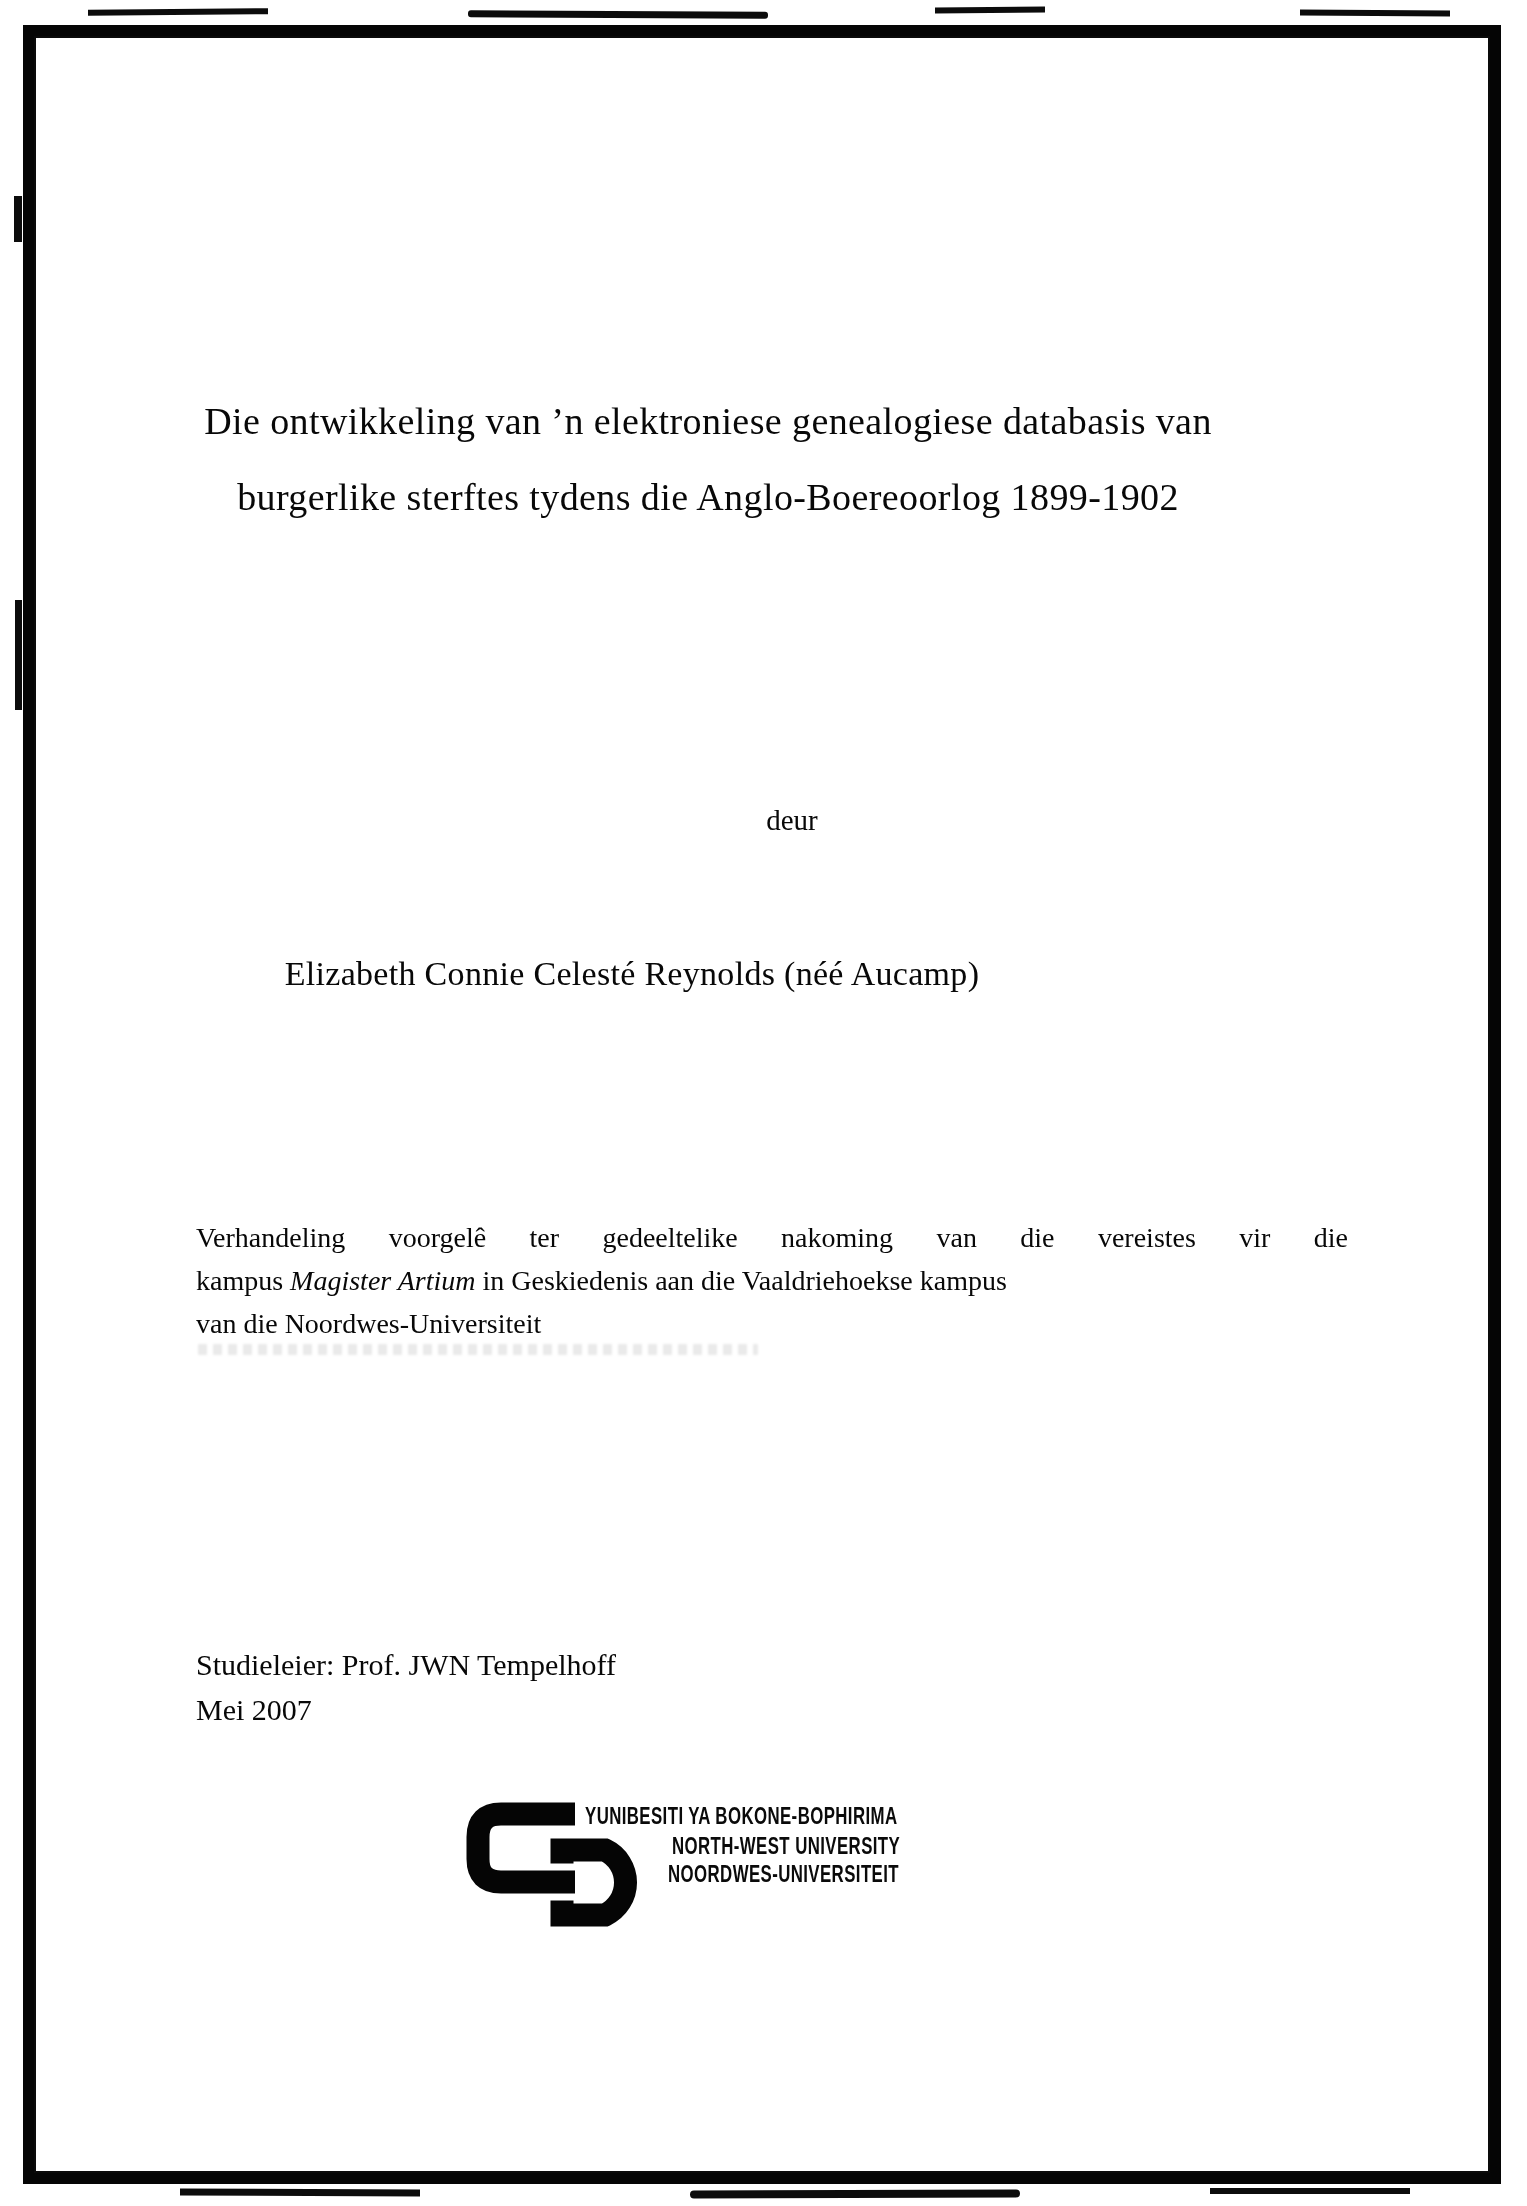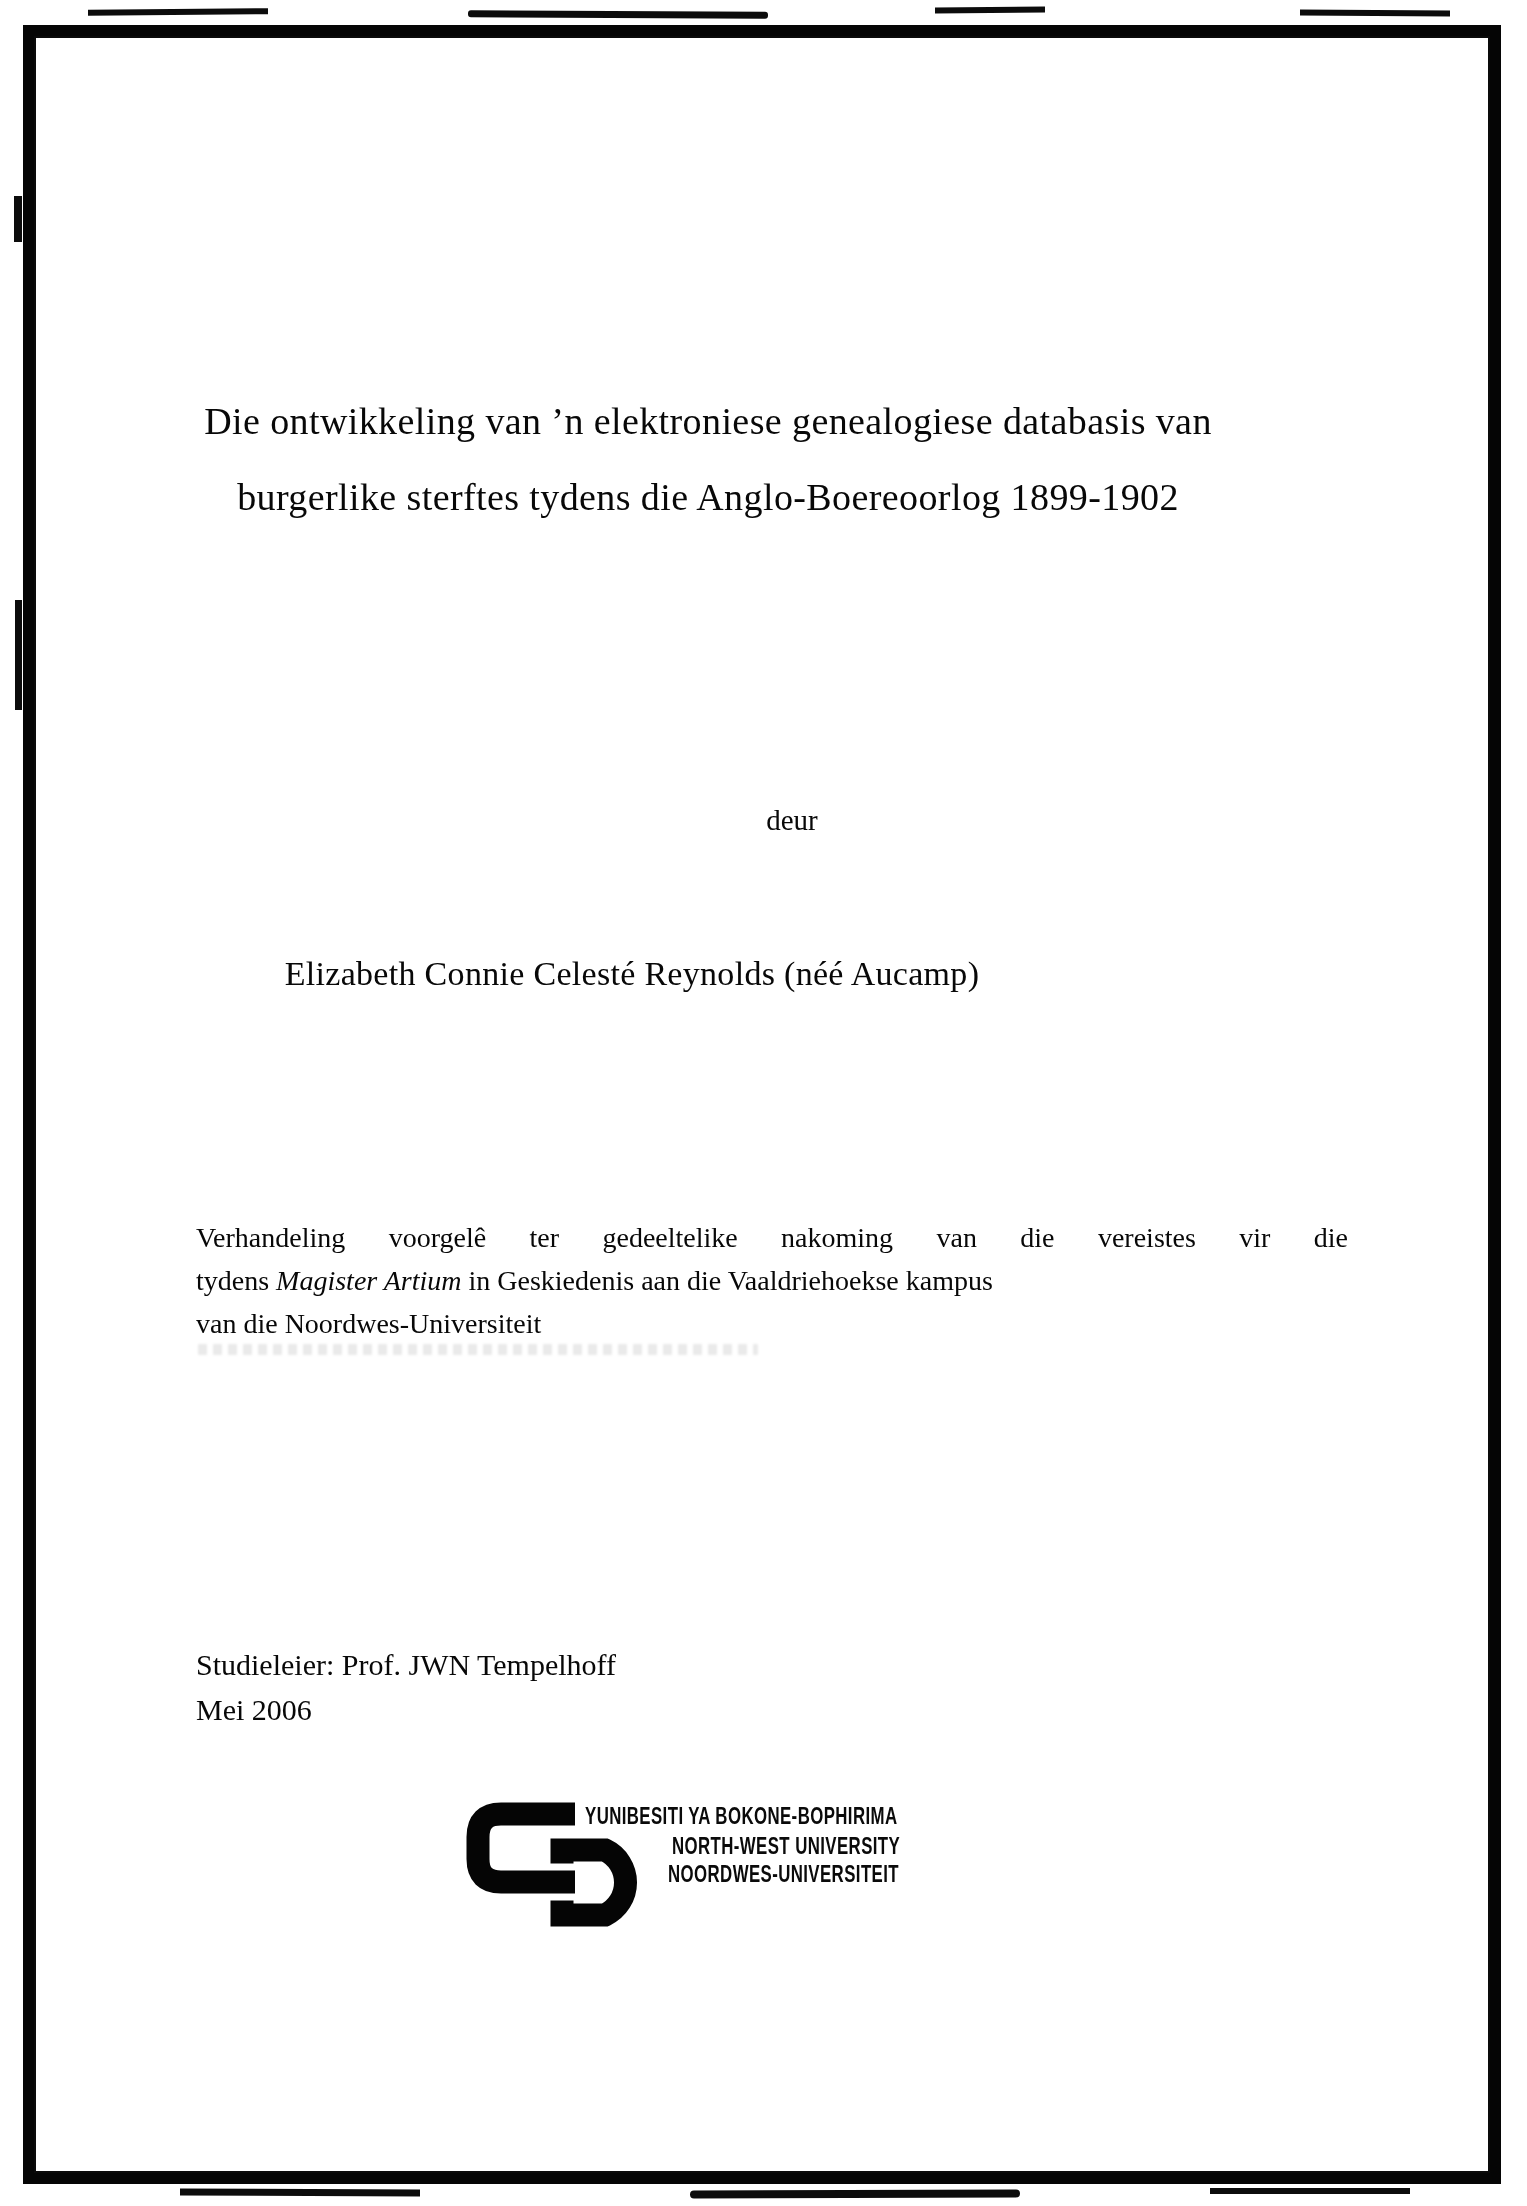--- a/index.html
+++ b/index.html
@@ -101,7 +101,7 @@
 
   <div class="statement">
     <div class="just">Verhandeling voorgelê ter gedeeltelike nakoming van die vereistes vir die</div>
-    <div><span>tydens </span><i>Magister Artium</i><span> in Geskiedenis aan die Vaaldriehoekse kampus</span></div>
+    <div><span>kampus </span><i>Magister Artium</i><span> in Geskiedenis aan die Vaaldriehoekse kampus</span></div>
     <div>van die Noordwes-Universiteit</div>
   </div>
 

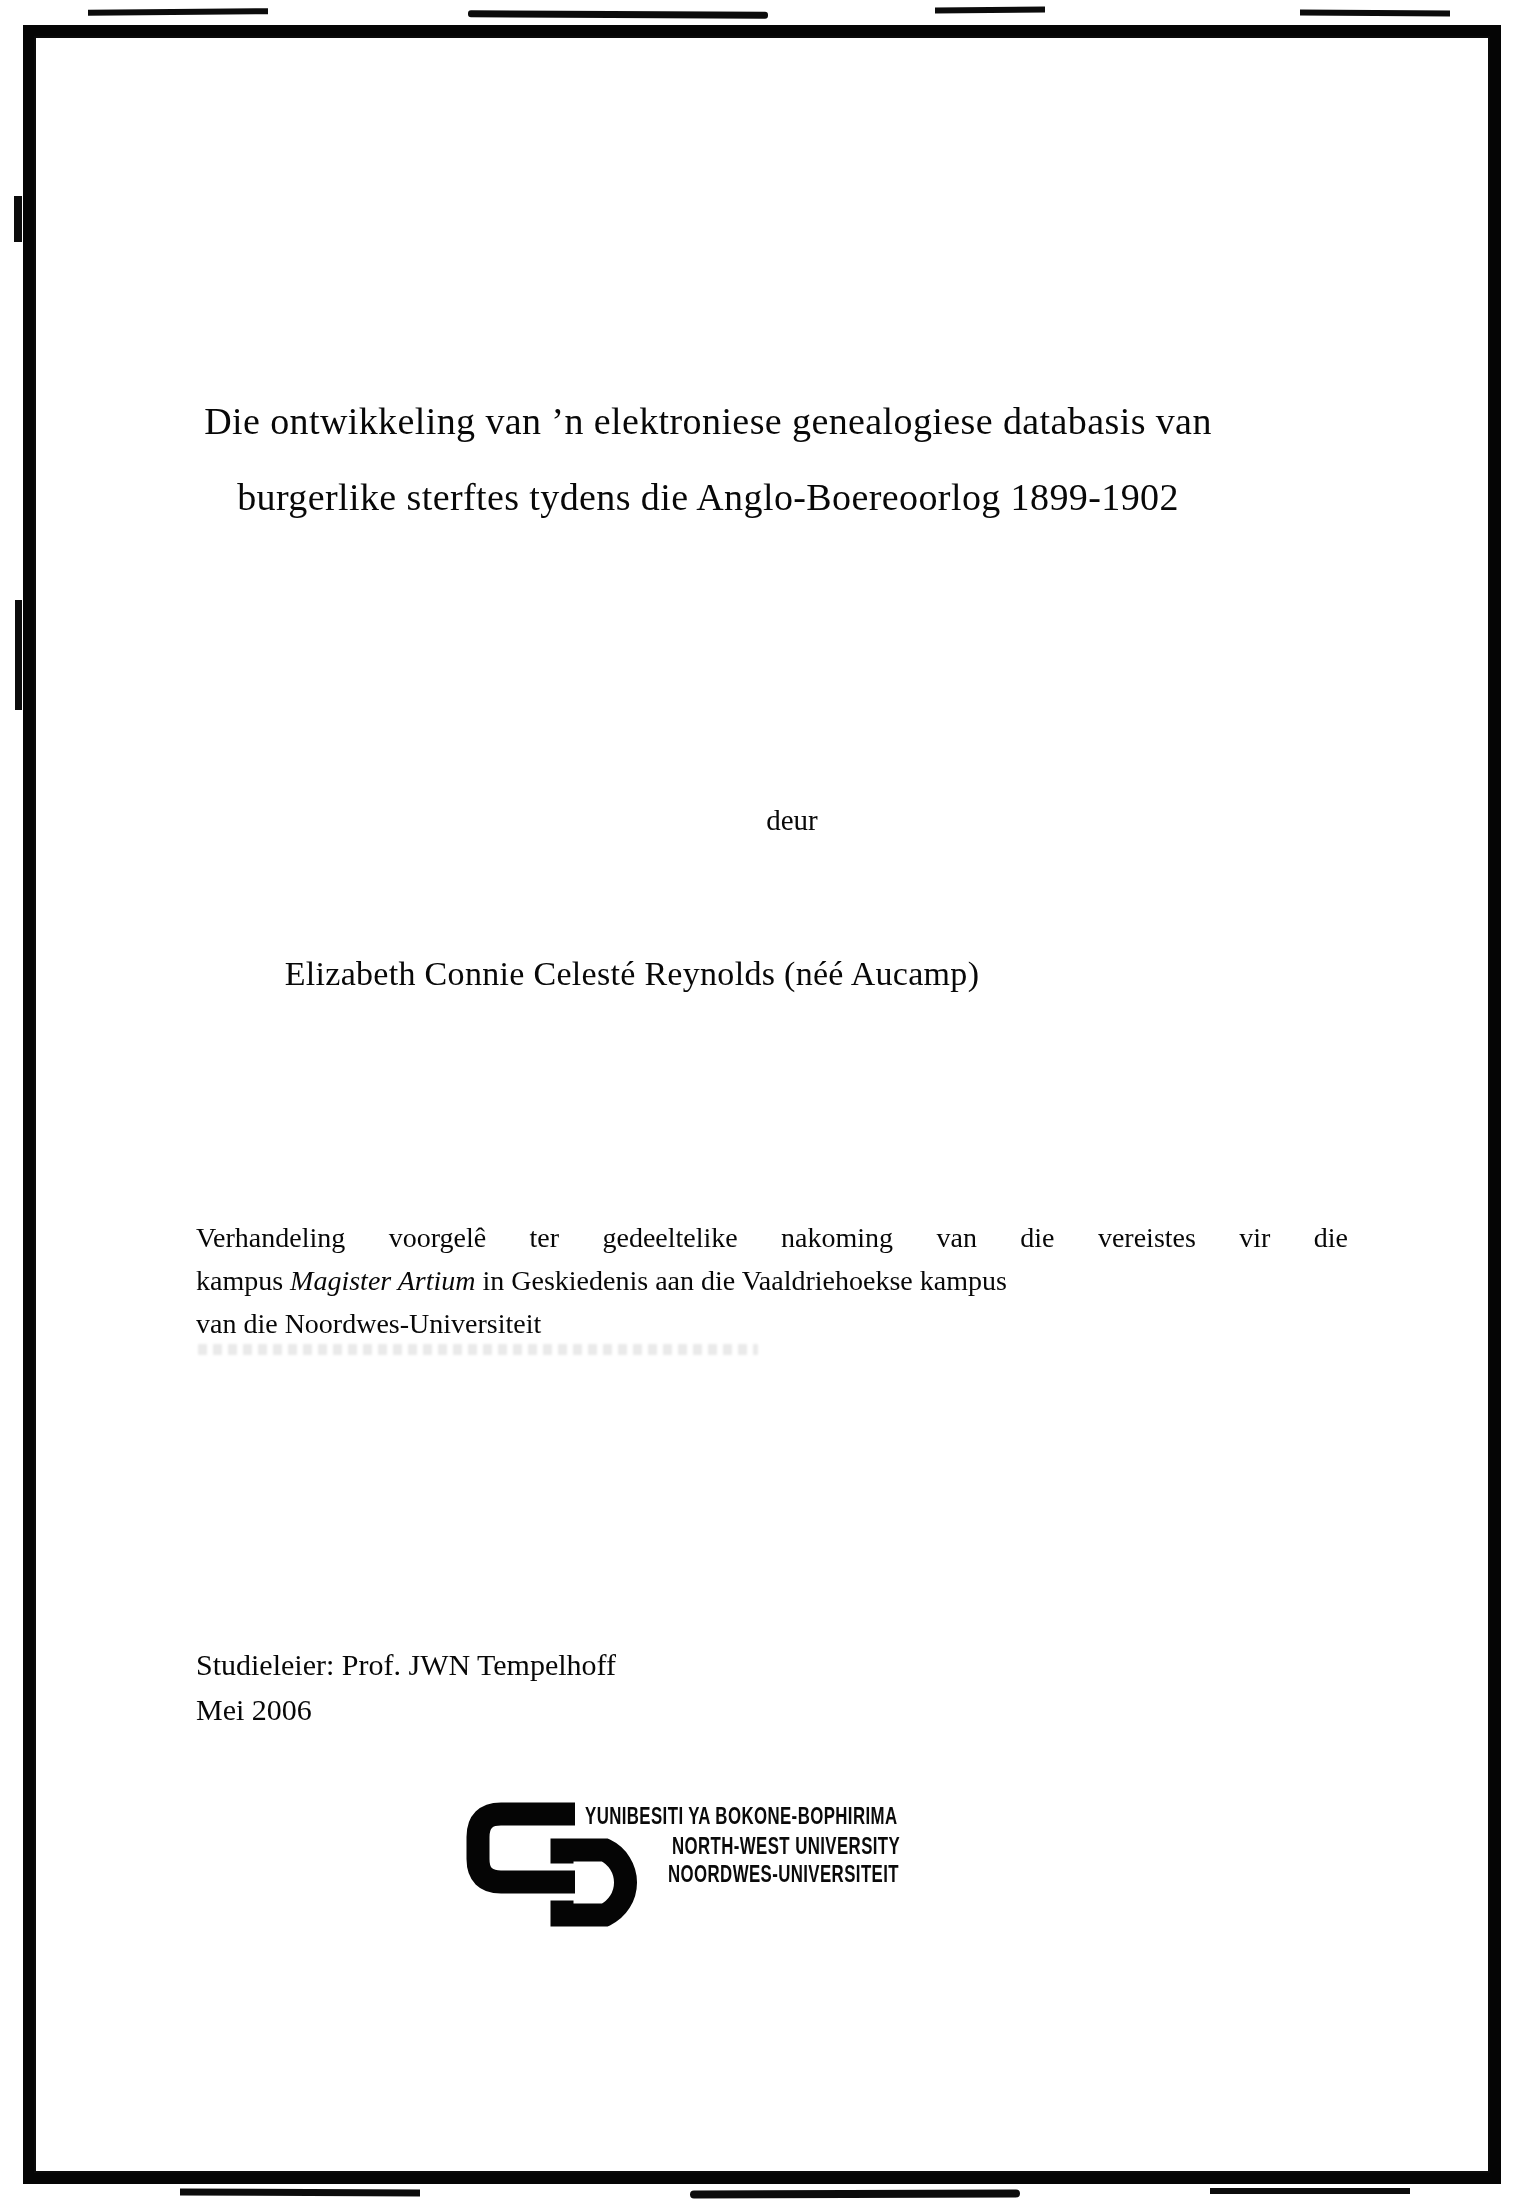--- a/index.html
+++ b/index.html
@@ -107,7 +107,7 @@
 
   <div class="supervisor-block">
     <div>Studieleier: Prof. JWN Tempelhoff</div>
-    <div>Mei 2006</div>
+    <div>Mei 2007</div>
   </div>
 
   <div class="logo">

